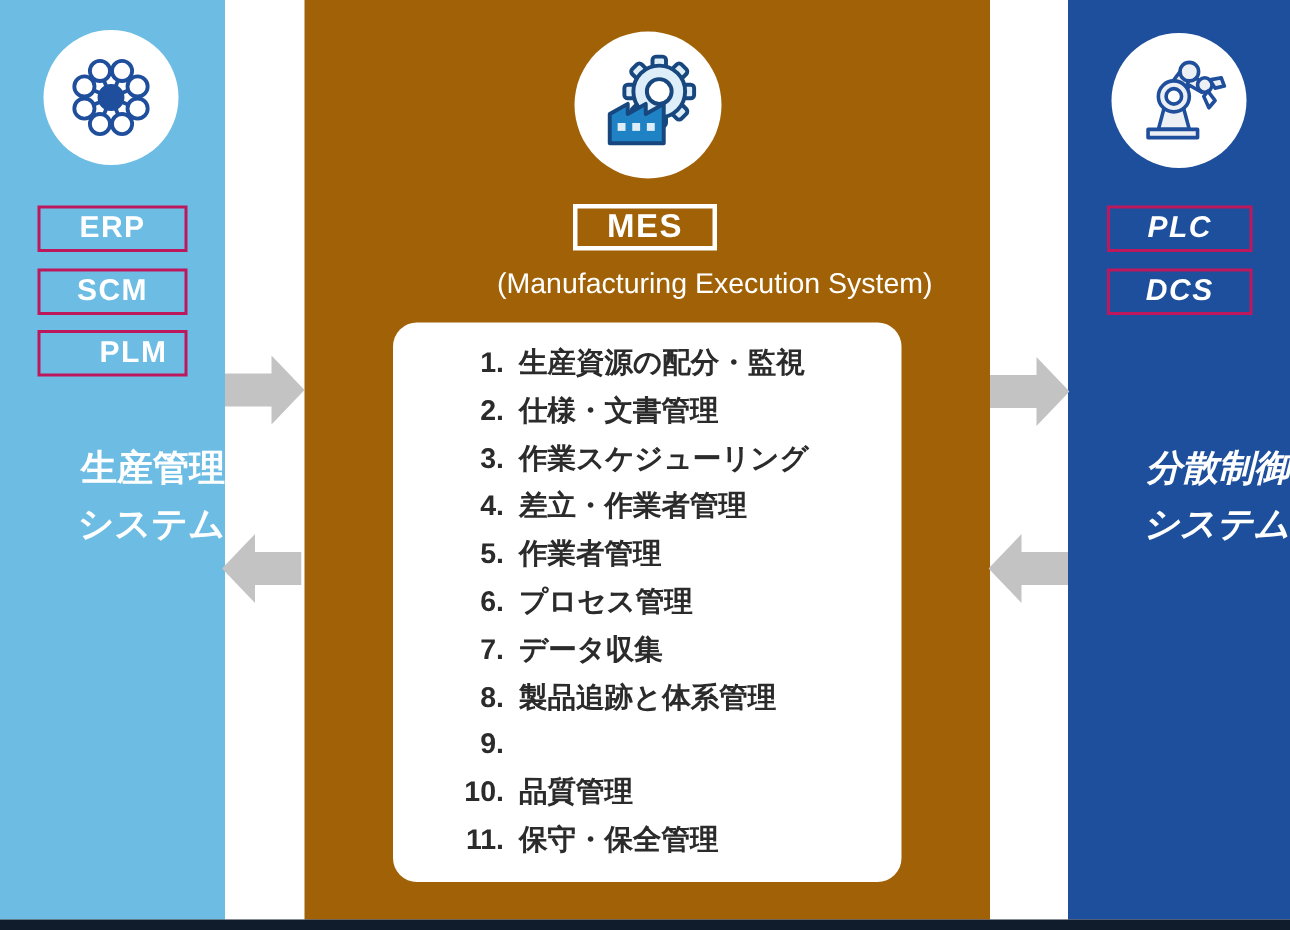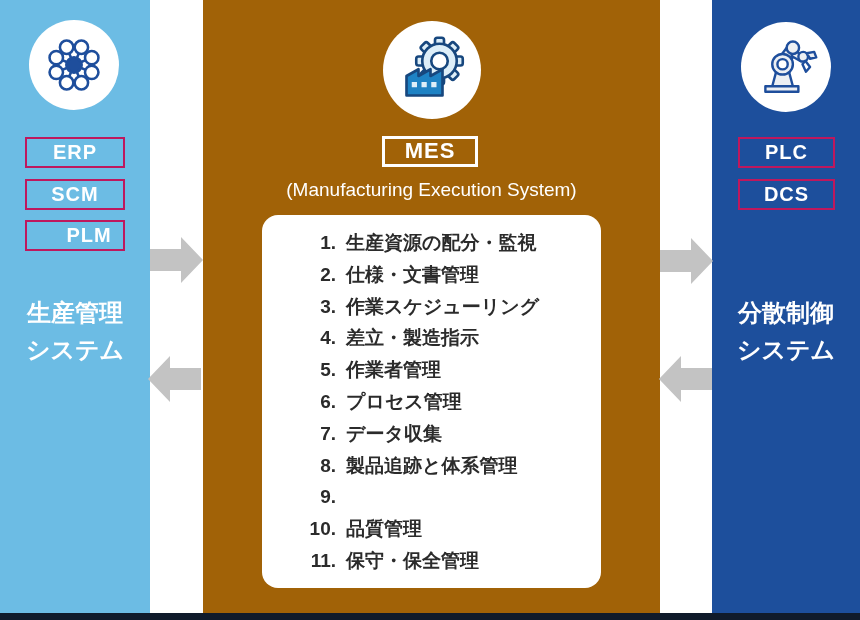--- a/index.html
+++ b/index.html
@@ -10,7 +10,7 @@
   .col { position:absolute; top:0; height:613px; }
   .col-left   { left:0;     width:150px; background:#6cbce4; }
   .col-center { left:203px; width:457px; background:#a16207; }
-  .col-right  { left:712px; width:148px; background:#1d4f9c; }
+  .col-right  { left:712px; width:148px; background:#1d4f9c;font-style:italic; }
   .bottom-bar { position:absolute; left:0; bottom:0; width:860px; height:7px; background:#101b2b; }
 
   .icon-circle {

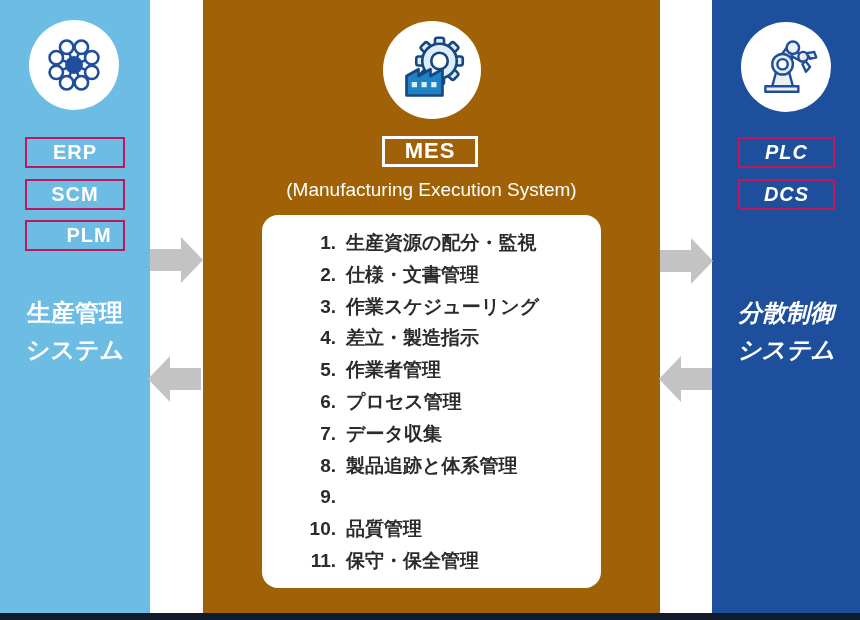--- a/index.html
+++ b/index.html
@@ -44,7 +44,7 @@
   }
   .mes-subtitle {
     position:absolute; top:179px; left:0; width:100%; text-align:center;
-    color:#ffffff; font-size:19px; font-weight:normal;
+    color:#ffffff; font-size:19px; font-weight:normal;padding-left:45px;
   }
 
   .fn-box {

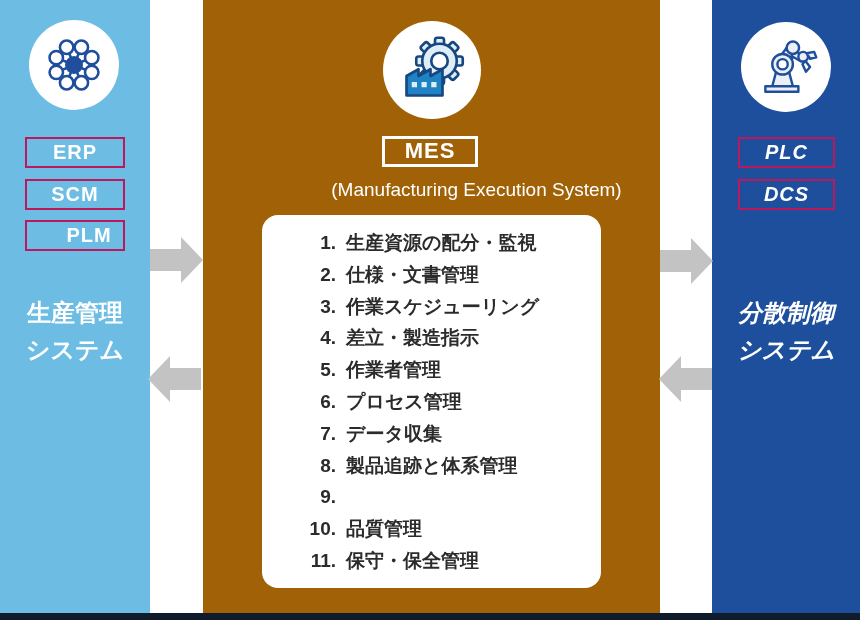--- a/index.html
+++ b/index.html
@@ -33,7 +33,7 @@
   .tag-3 { top:220px;padding-left:28px; }
 
   .col-title {
-    position:absolute; top:294px; left:0; width:100%; text-align:center;
+    position:absolute; top:294px; left:0; width:100%; text-align:right;
     color:#ffffff; font-weight:bold; font-size:24px; line-height:37px;
   }
 

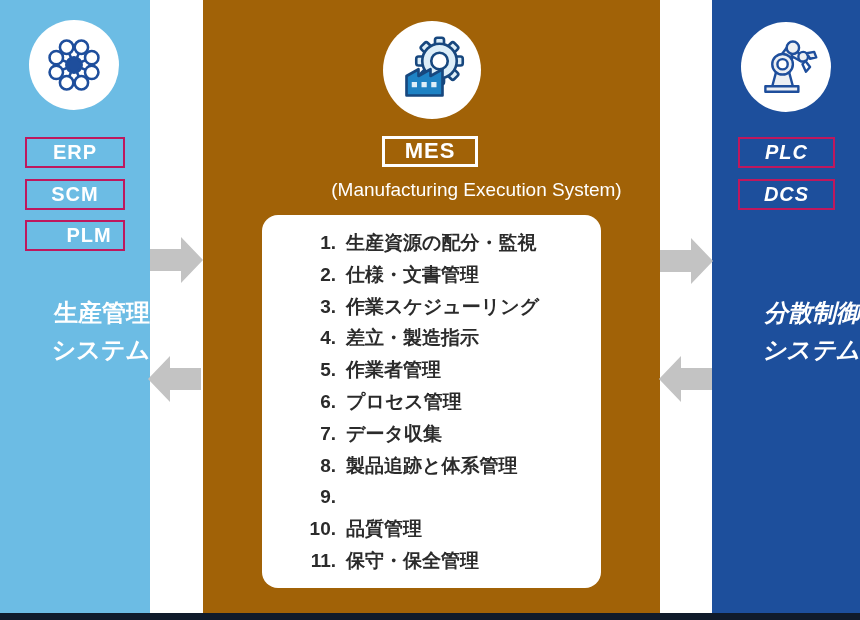--- a/index.html
+++ b/index.html
@@ -139,7 +139,7 @@
           </li>
         <li class="fn-item">
             <span class="fn-num">4.</span>
-            <span class="fn-text">差立・製造指示</span>
+            <span class="fn-text">差立・作業者管理</span>
           </li>
         <li class="fn-item">
             <span class="fn-num">5.</span>

